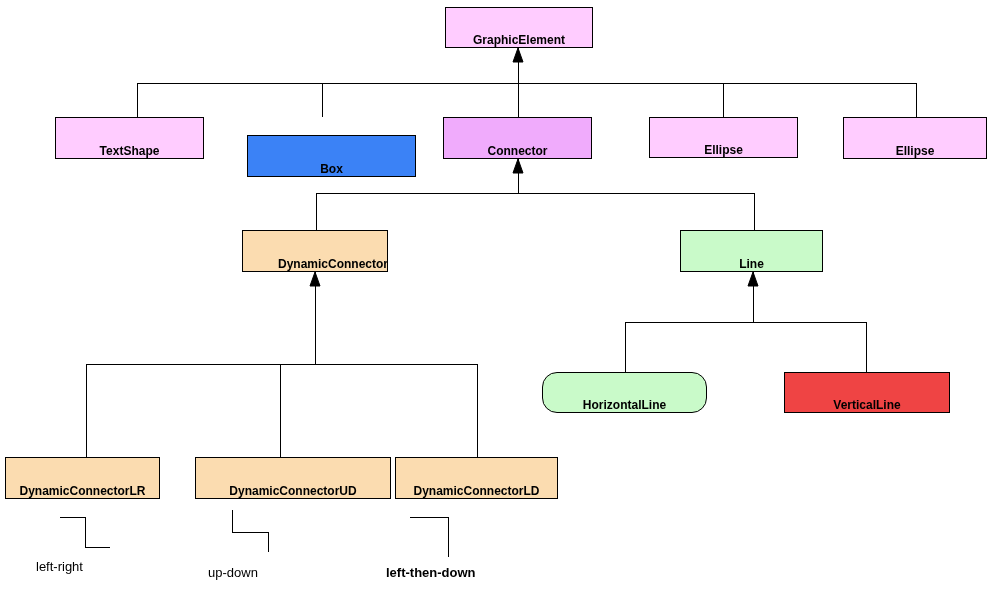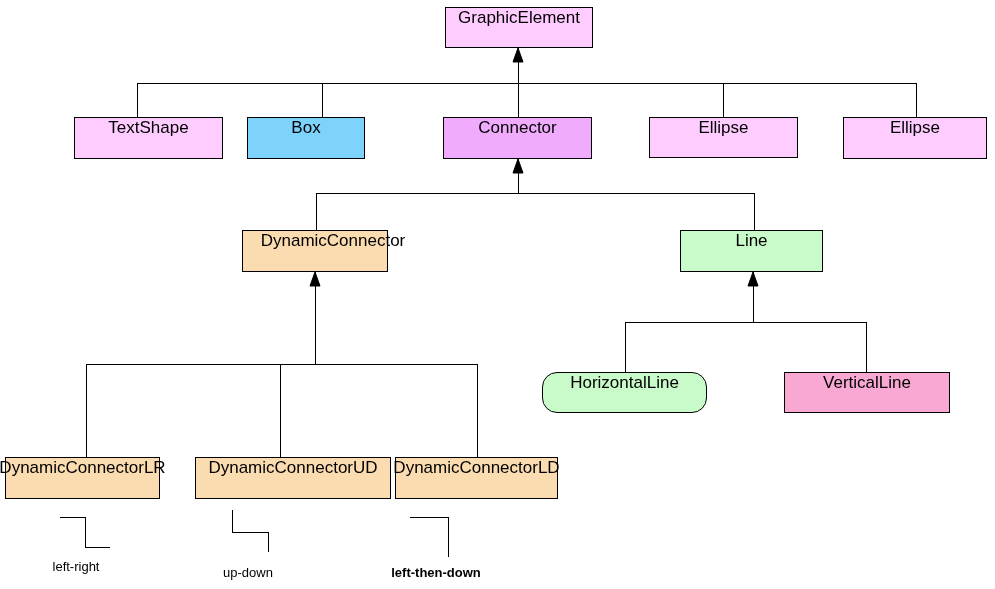--- a/index.html
+++ b/index.html
@@ -37,11 +37,12 @@
     box-sizing: border-box;
     border: 1px solid #000000;
     display: flex;
-    align-items: flex-start;
+    align-items: flex-end;
     justify-content: center;
-    font-size: 17px;
+    font-size: 12px;
     color: #000000;
     background: #ffffff;
+    font-weight: bold;
   }
   .annotation {
     position: absolute;

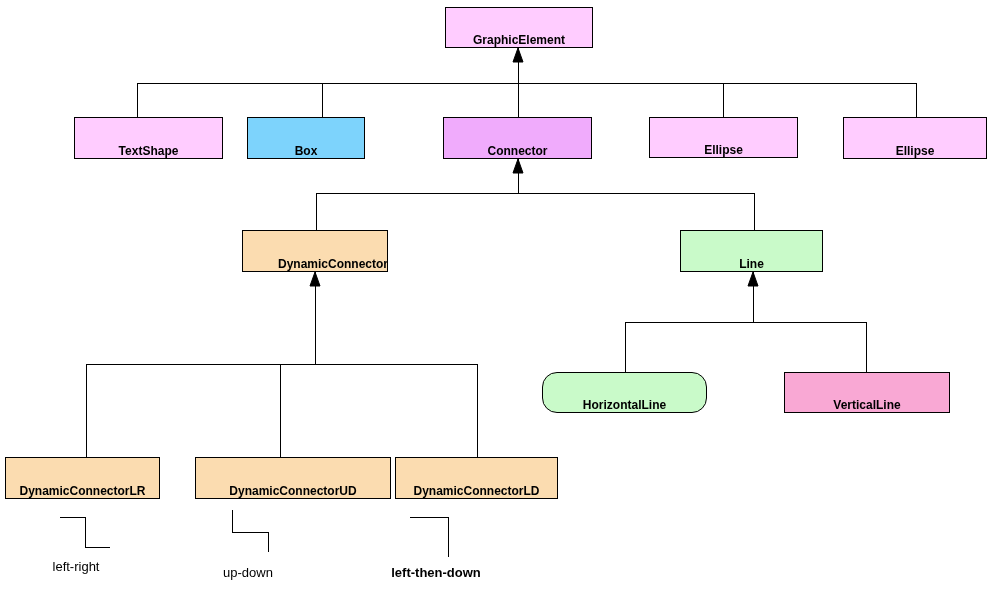--- a/index.html
+++ b/index.html
@@ -104,7 +104,7 @@
     <span>GraphicElement</span>
   </div>
 
-  <div class="node" style="left: 74px; top: 117px; width: 149px; height: 42px; background-color: rgb(255, 204, 255);">
+  <div class="node" style="left: 55px; top: 117px; width: 149px; height: 42px; background-color: rgb(255, 204, 255);">
     <span>TextShape</span>
   </div>
   <div class="node" style="left: 247px; top: 117px; width: 118px; height: 42px; background-color: #7dd3fc;">

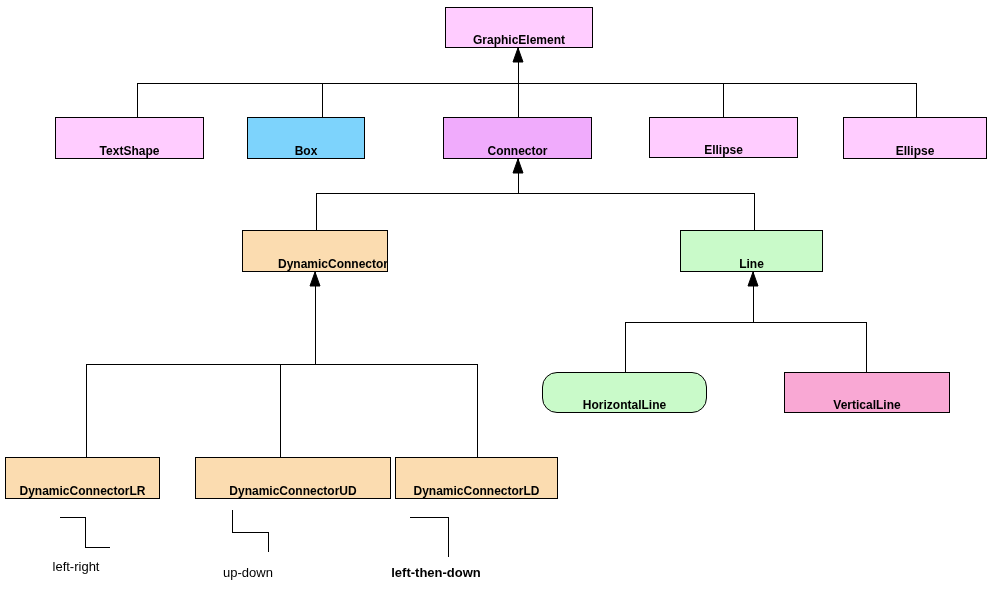--- a/index.html
+++ b/index.html
@@ -107,7 +107,7 @@
   <div class="node" style="left: 55px; top: 117px; width: 149px; height: 42px; background-color: rgb(255, 204, 255);">
     <span>TextShape</span>
   </div>
-  <div class="node" style="left: 247px; top: 117px; width: 118px; height: 42px; background-color: #7dd3fc;">
+  <div class="node" style="left: 247px; top: 135px; width: 169px; height: 42px; background-color: #3b82f6;">
     <span>Box</span>
   </div>
   <div class="node" style="left: 443px; top: 117px; width: 149px; height: 42px; background-color: #f0abfc;">

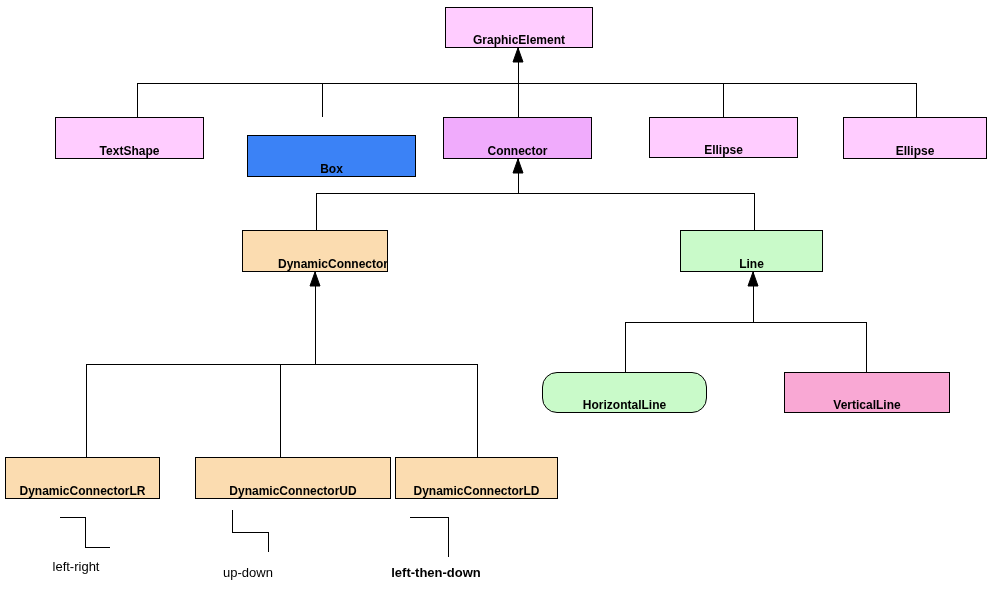--- a/index.html
+++ b/index.html
@@ -130,7 +130,7 @@
   <div class="node" style="left: 542px; top: 372px; width: 165px; height: 41px; background-color: rgb(201, 250, 201); border-radius: 15px;">
     <span>HorizontalLine</span>
   </div>
-  <div class="node" style="left: 784px; top: 372px; width: 166px; height: 41px; background-color: #f9a8d4;">
+  <div class="node" style="left: 784px; top: 372px; width: 166px; height: 41px; background-color: #ef4444;">
     <span>VerticalLine</span>
   </div>
 

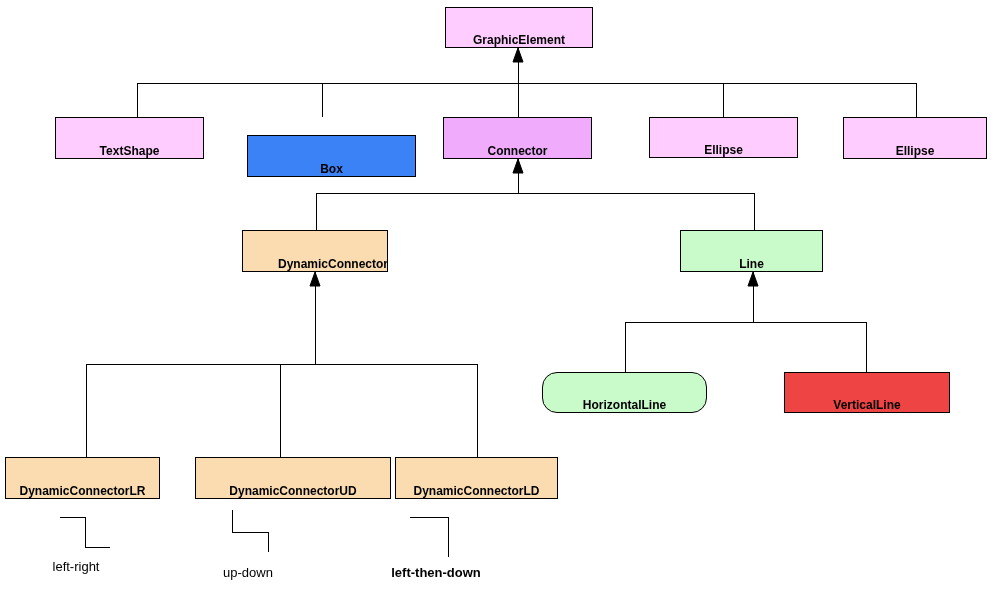--- a/index.html
+++ b/index.html
@@ -48,7 +48,7 @@
     position: absolute;
     font-size: 13px;
     color: #000000;
-    text-align: center;
+    text-align: left;
   }
 </style>
 </head>

